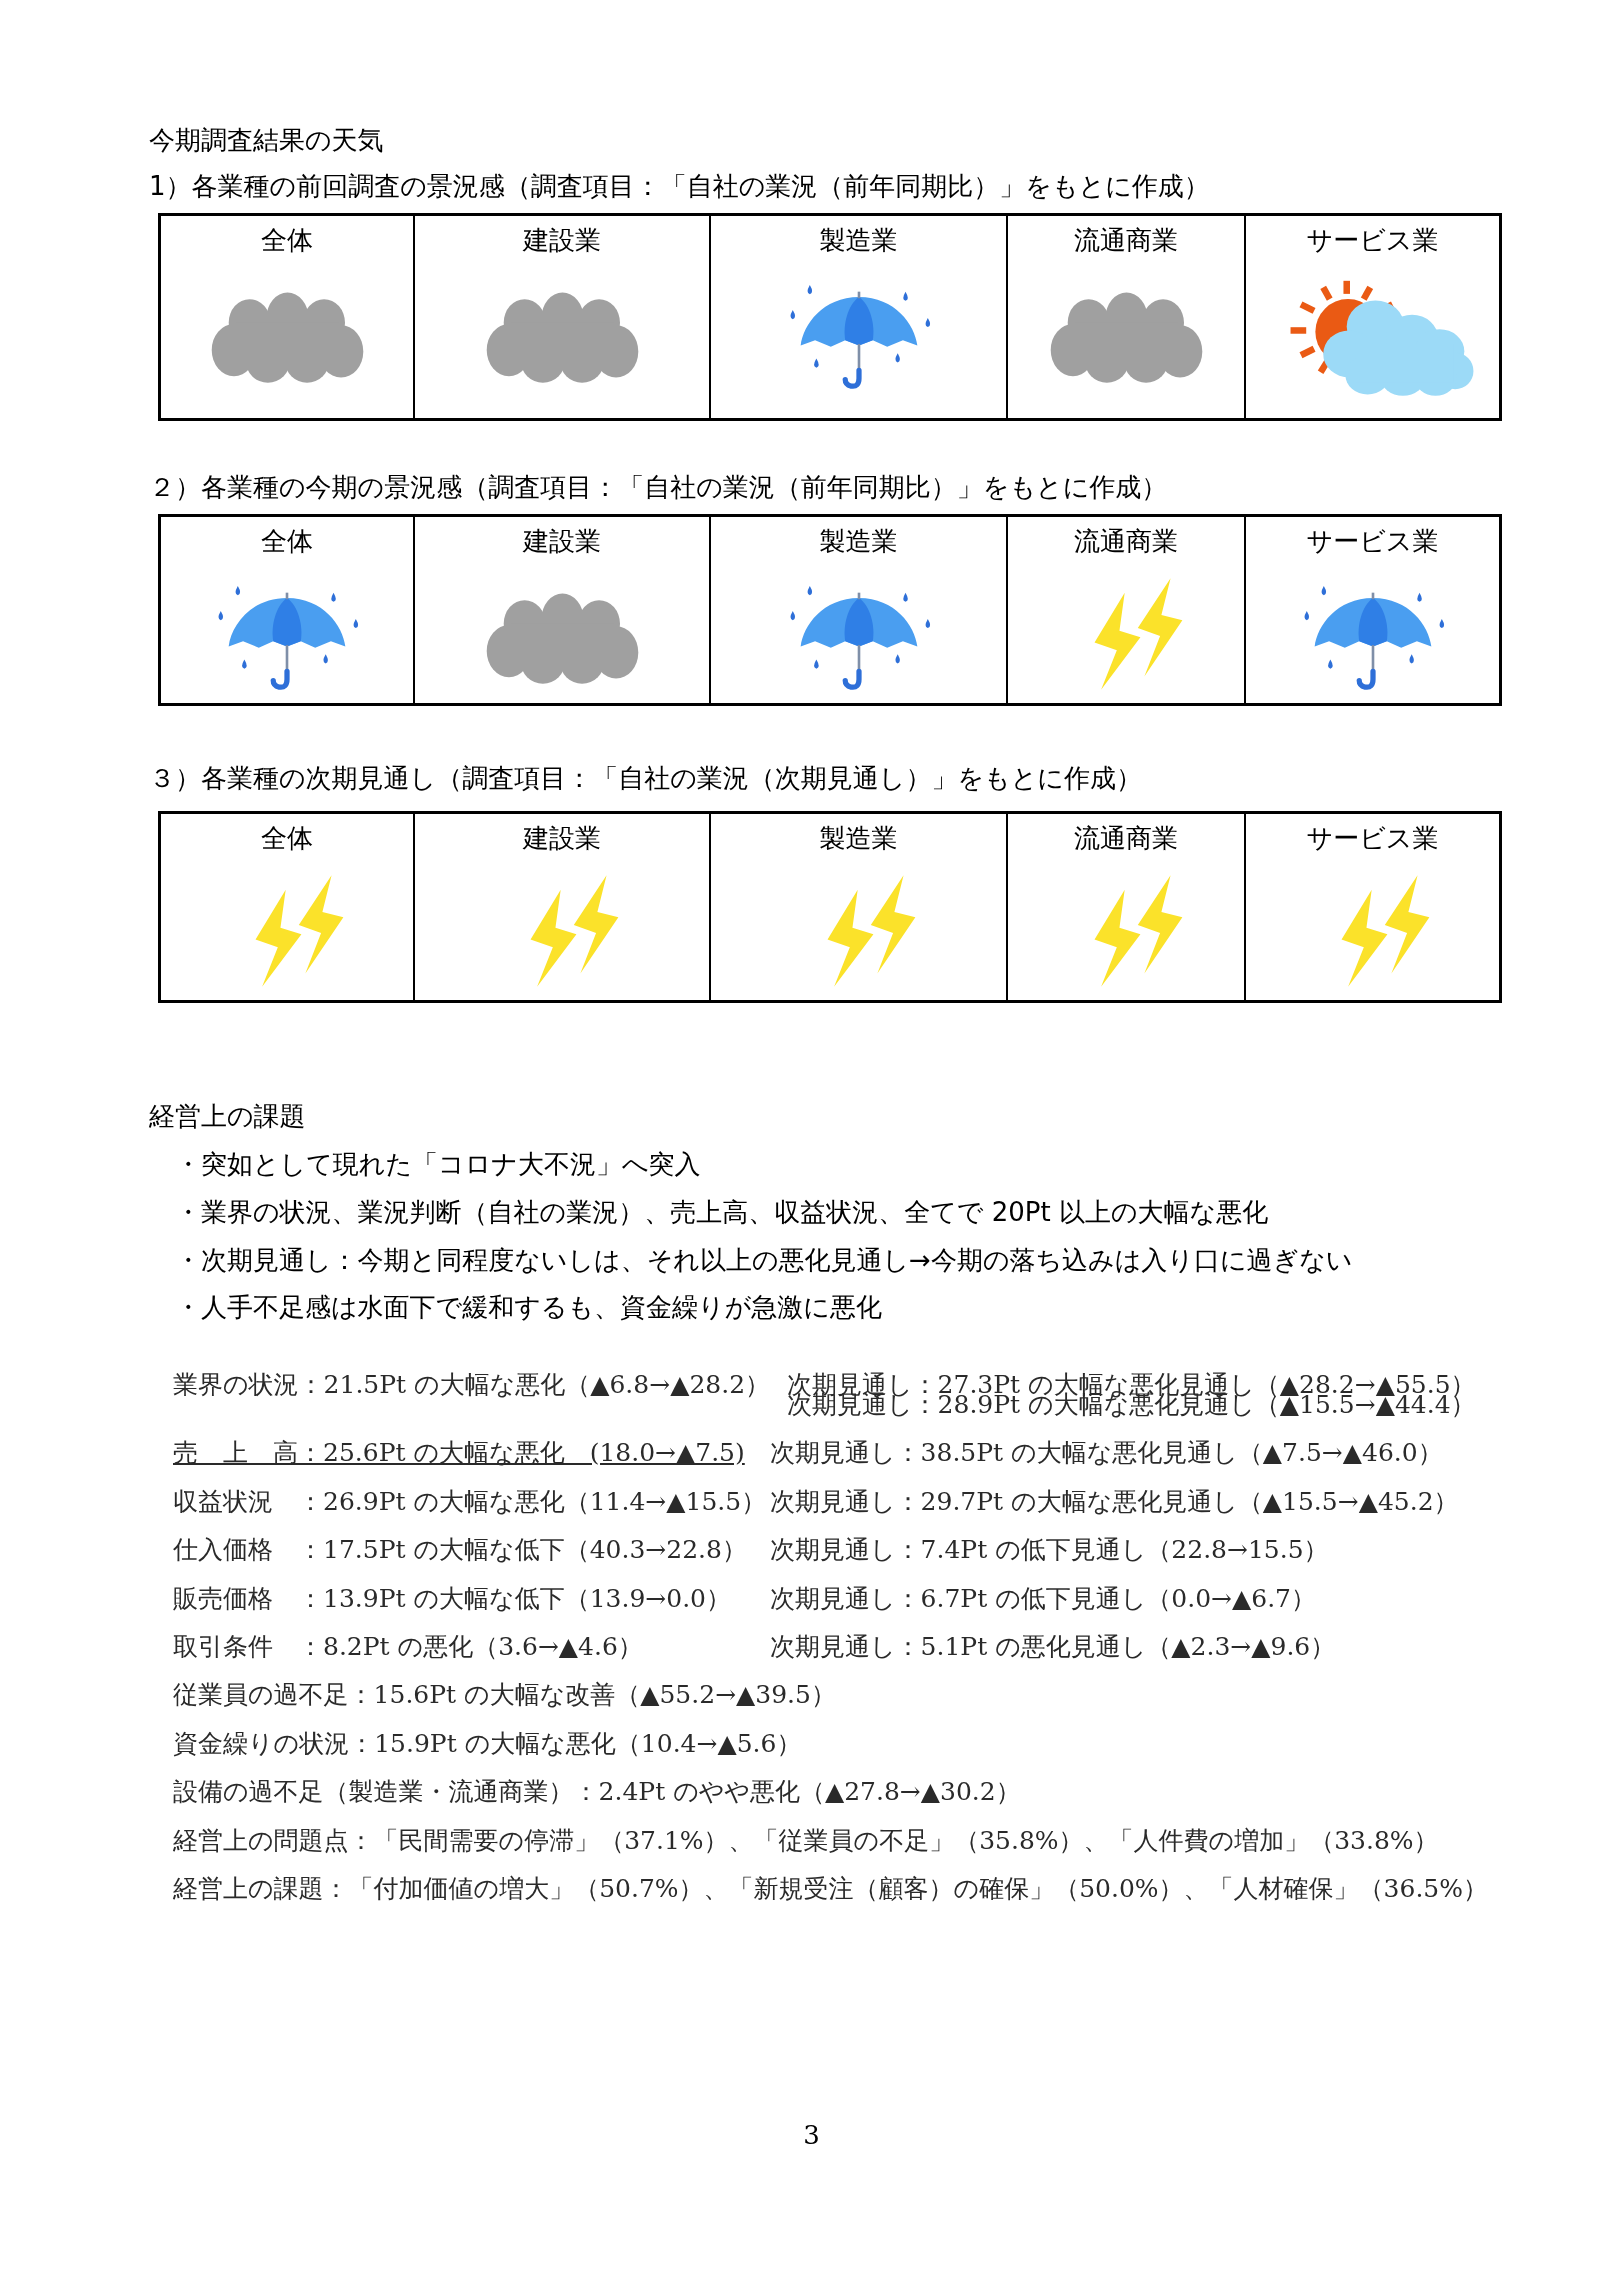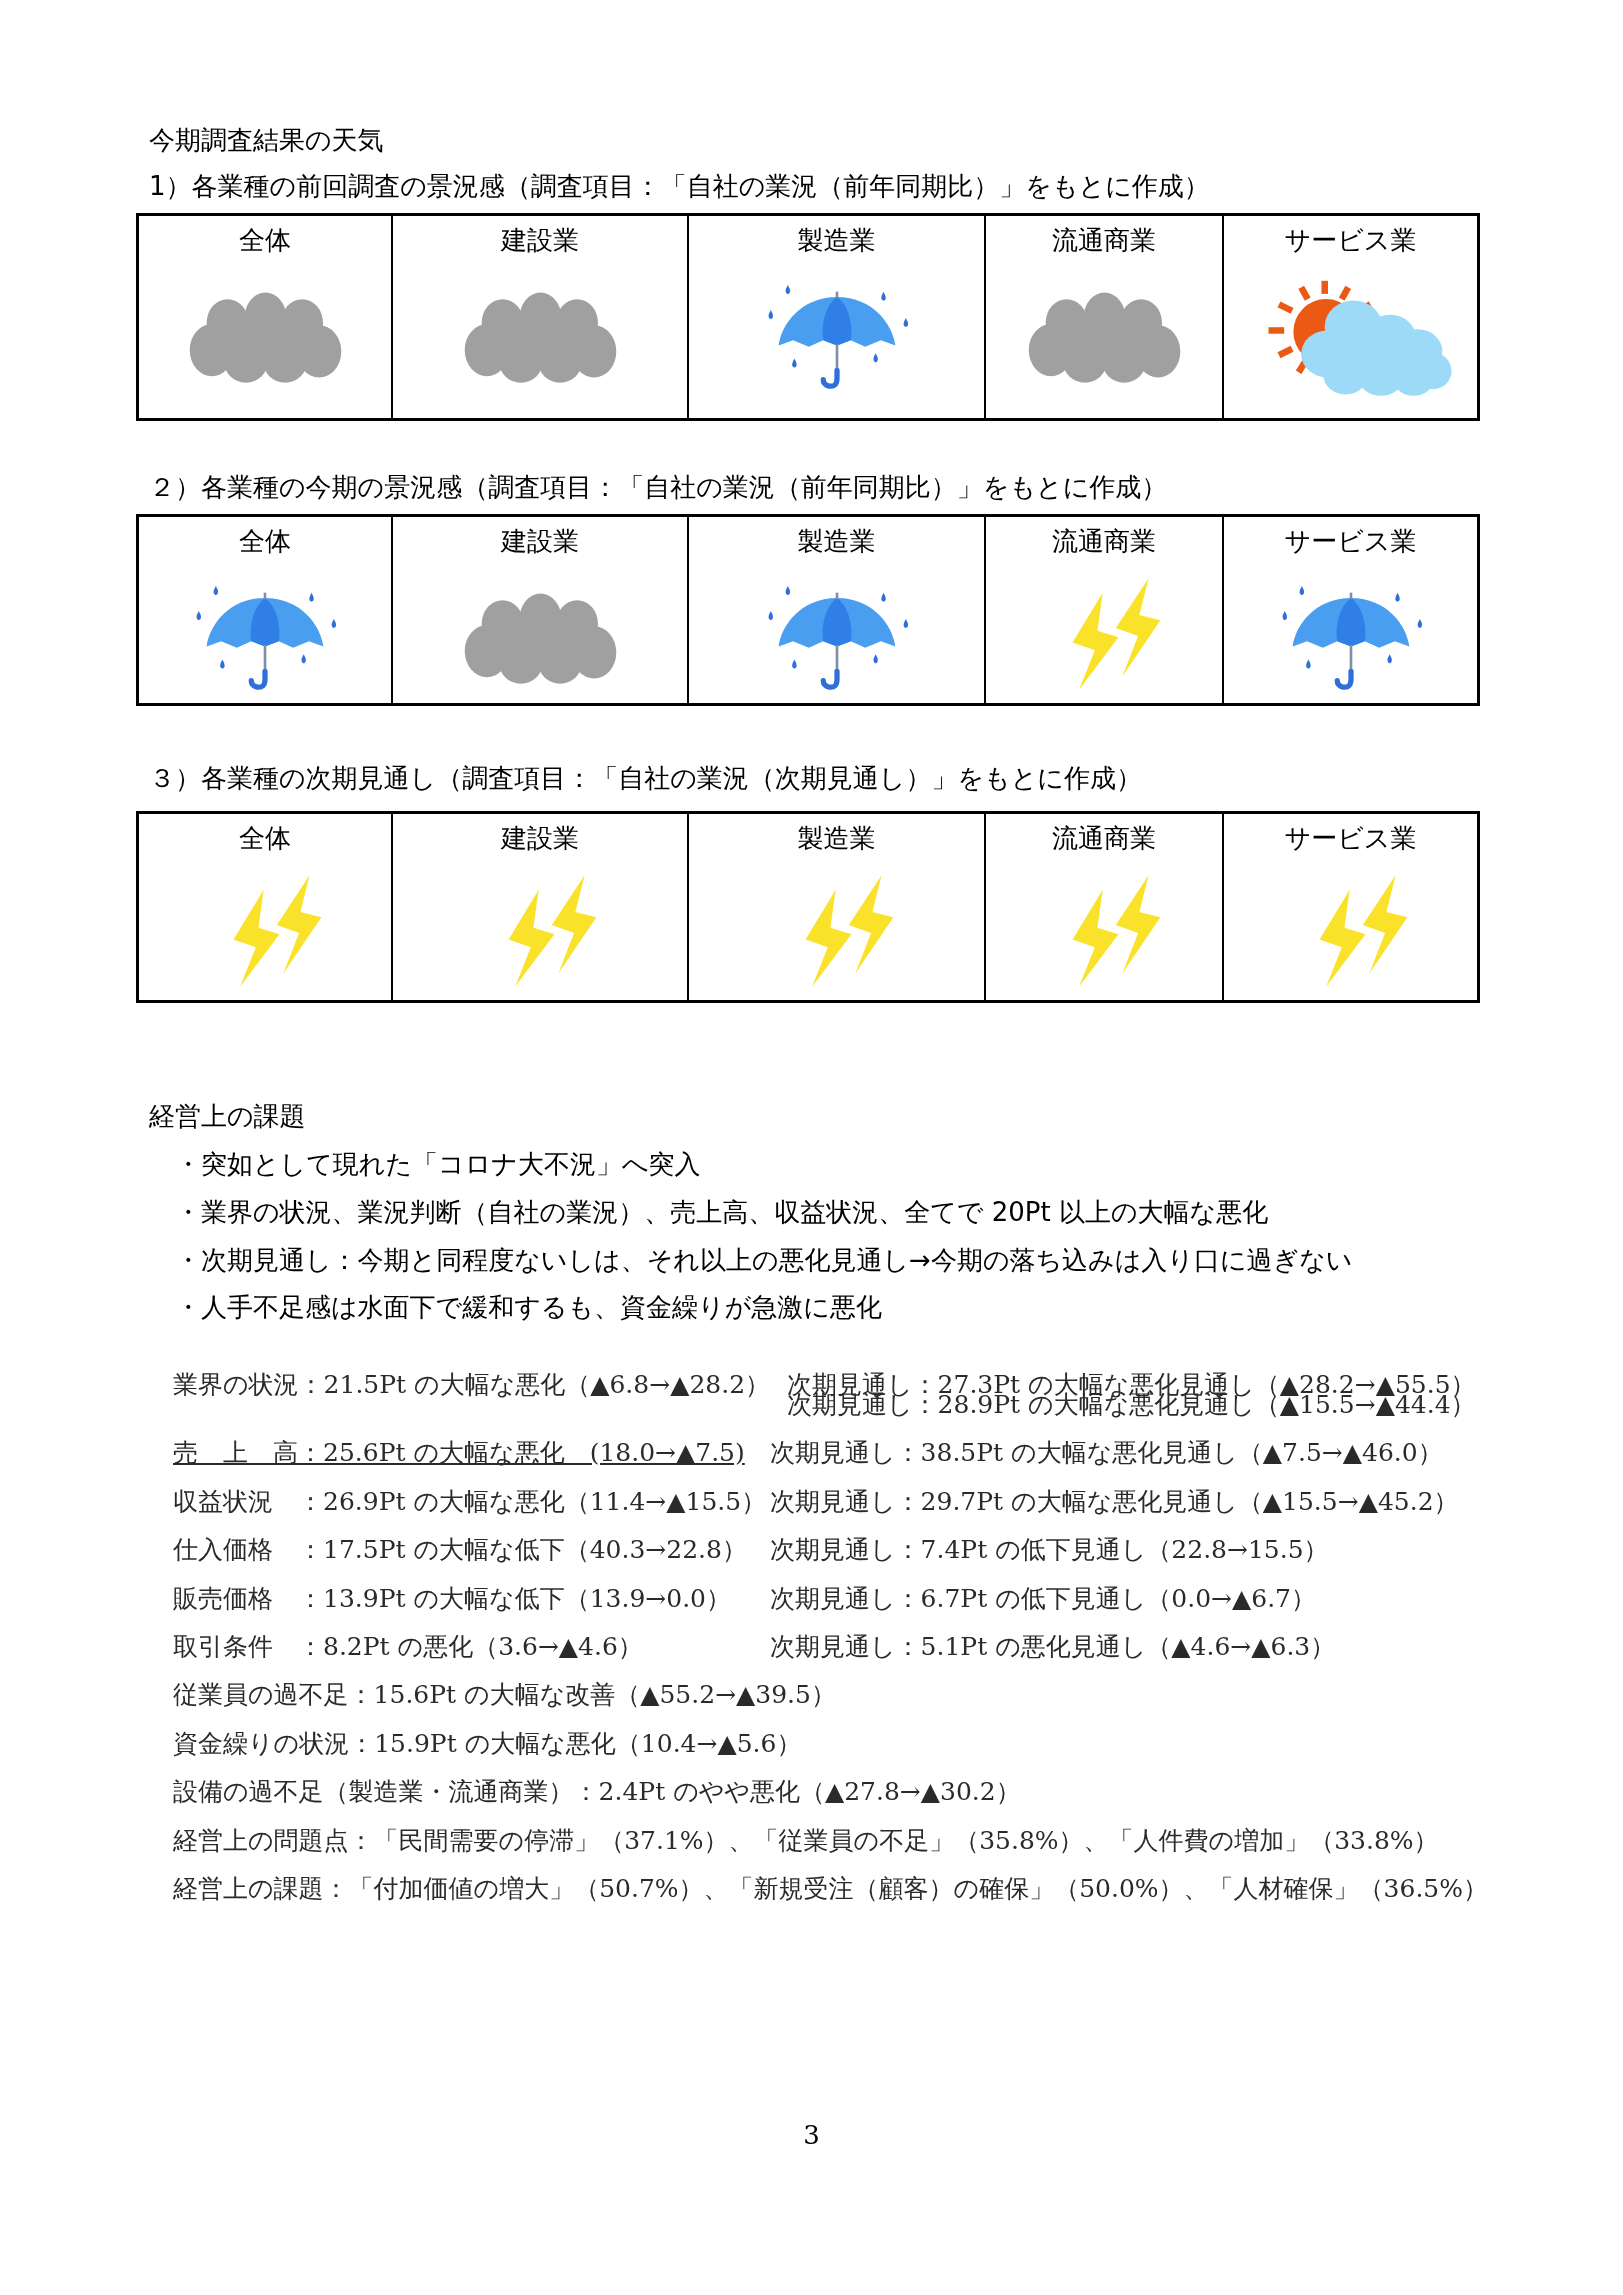--- a/index.html
+++ b/index.html
@@ -9,7 +9,7 @@
   .abs { position: absolute; white-space: nowrap; }
   .doc-title { left: 149px; top: 123px; font-size: 26px; }
   .sec-heading { left: 149px; font-size: 26px; }
-  .weather-table { position: absolute; left: 136px; width: 1333px; border-collapse: collapse; border: 3.3px solid #000; table-layout: fixed; }
+  .weather-table { position: absolute; left: 158px; width: 1333px; border-collapse: collapse; border: 3.3px solid #000; table-layout: fixed; }
   .weather-table td { border: 2px solid #000; vertical-align: top; text-align: center; padding: 0; }
   .weather-table td.c0 { width: 252px; }
   .weather-table td.c1 { width: 294px; margin-left: 28px; }

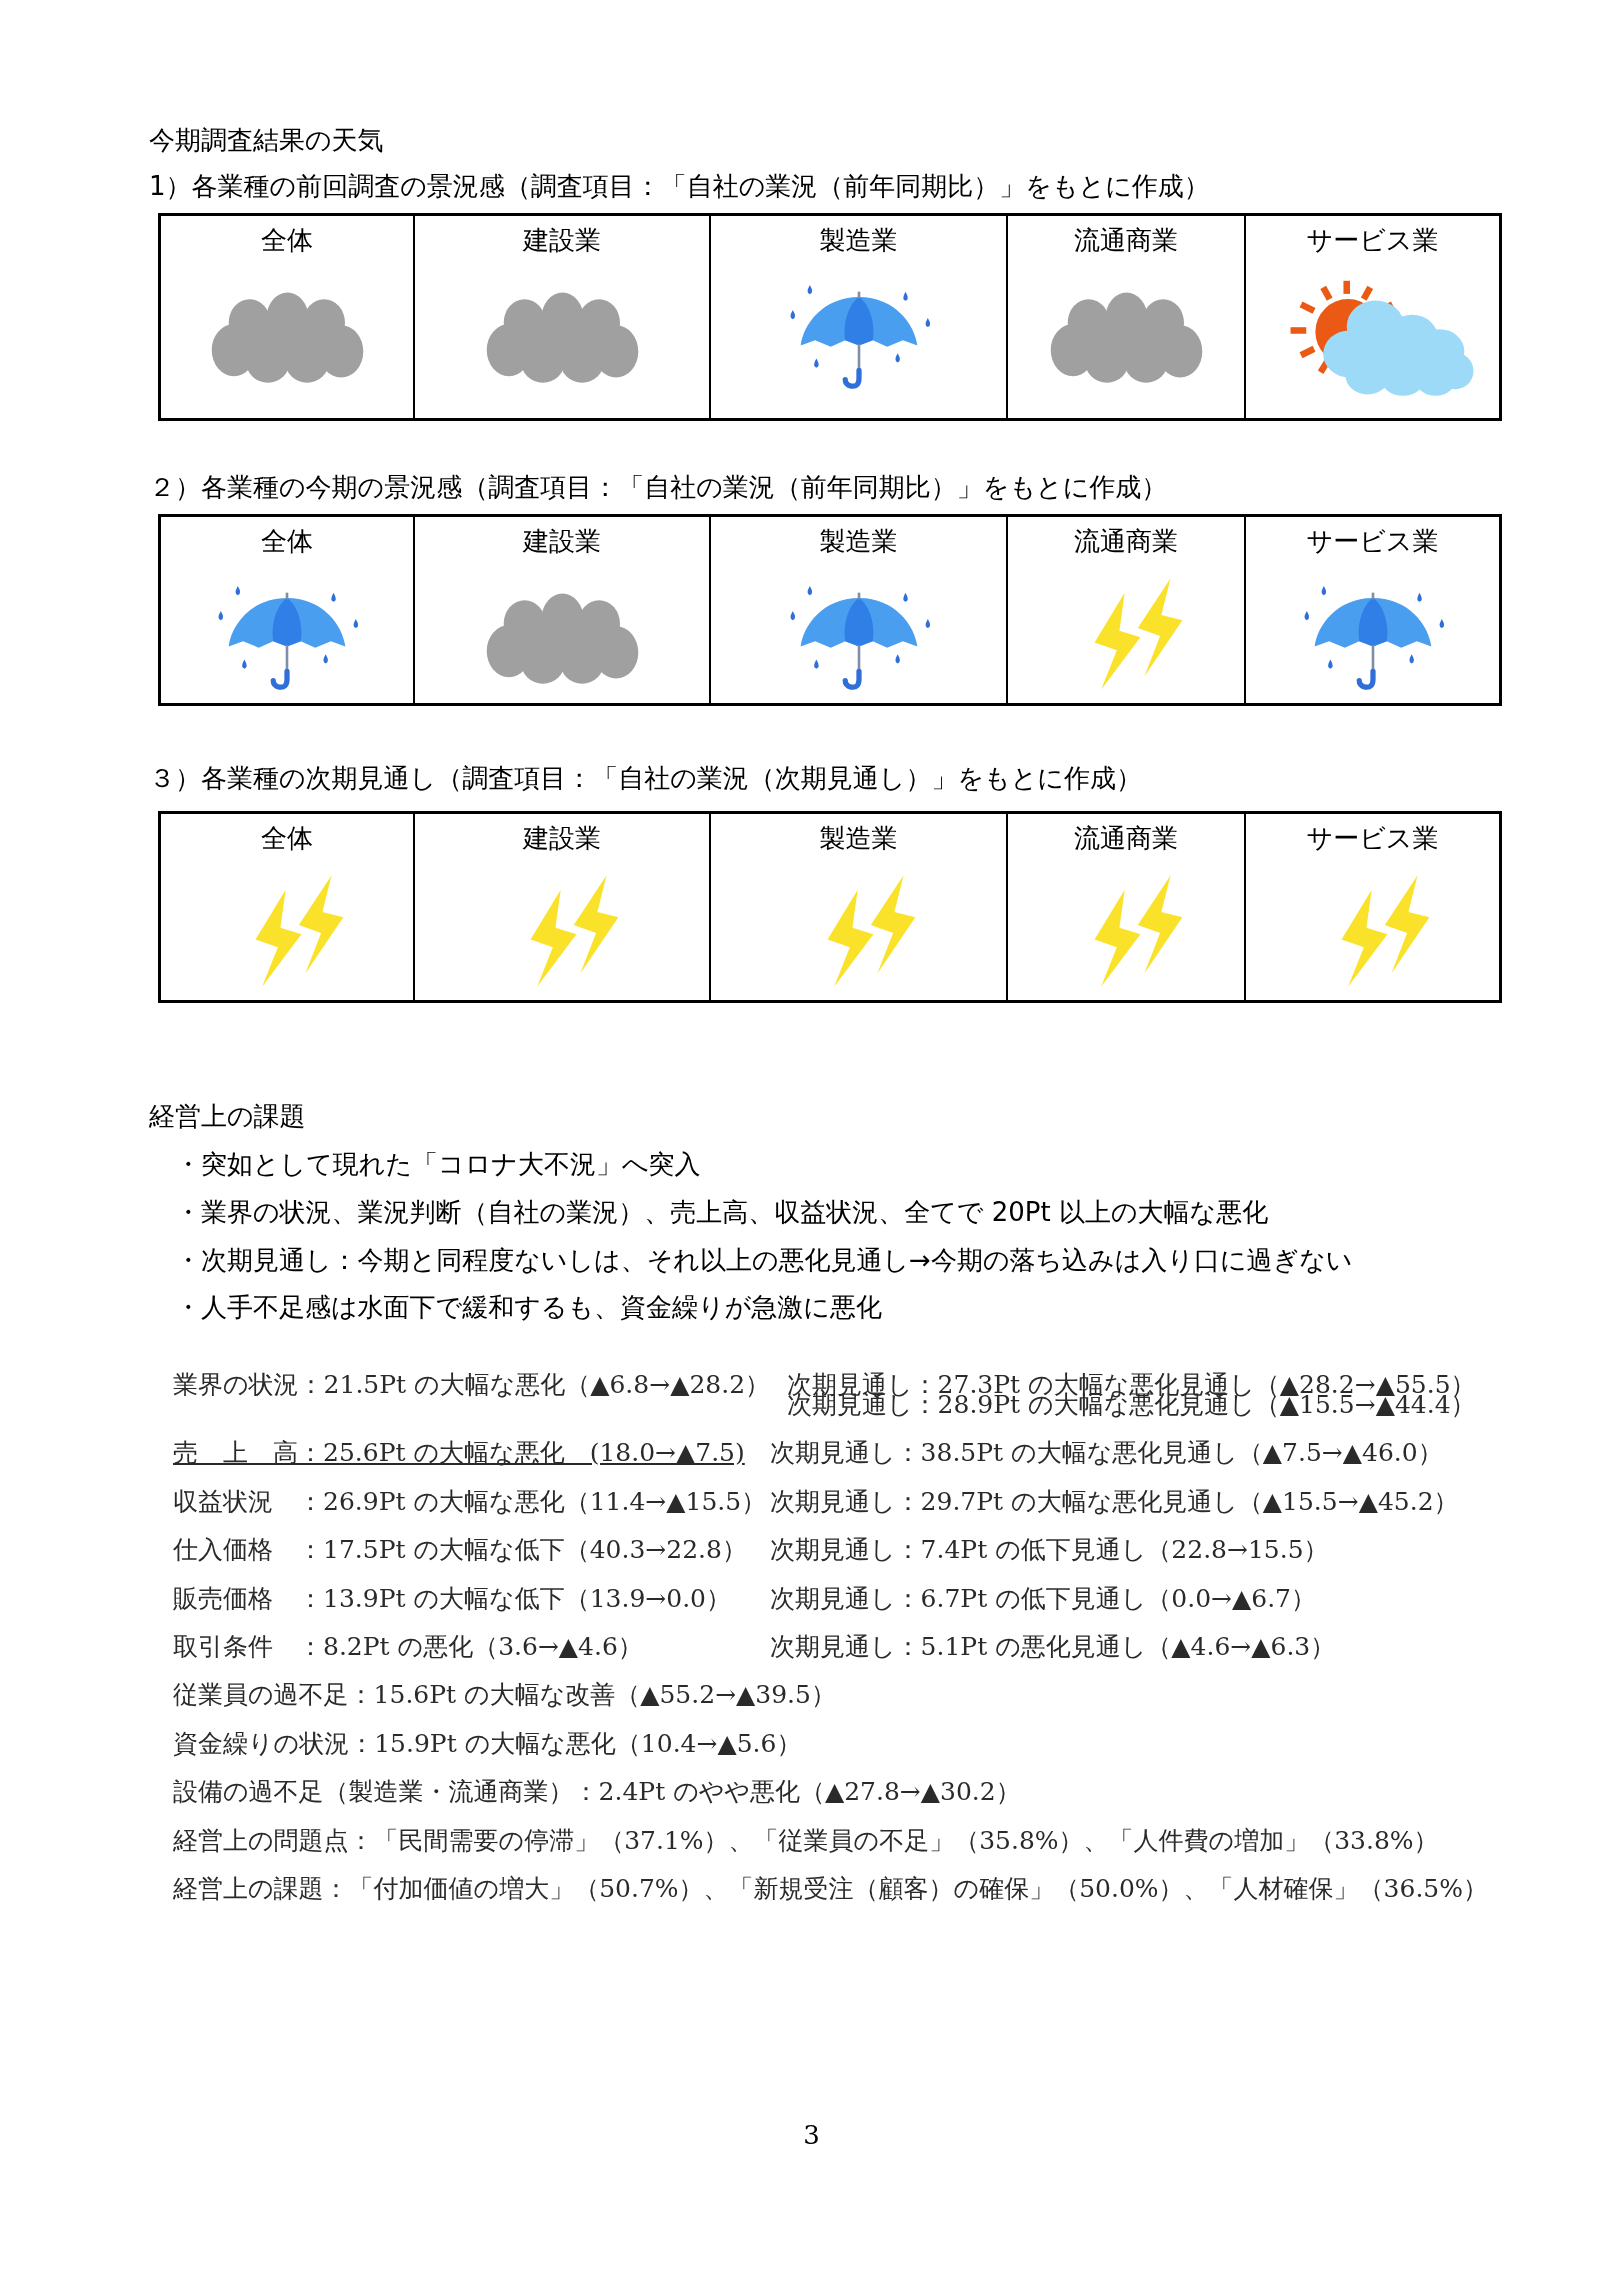--- a/index.html
+++ b/index.html
@@ -301,7 +301,7 @@
   <div class="abs serif detail" style="top:1485px;"><span>収益状況　：26.9Pt の大幅な悪化（11.4→▲15.5）</span><span class="col2" style="left:597px;">次期見通し：29.7Pt の大幅な悪化見通し（▲15.5→▲45.2）</span></div>
   <div class="abs serif detail" style="top:1533px;"><span>仕入価格　：17.5Pt の大幅な低下（40.3→22.8）</span><span class="col2" style="left:597px;">次期見通し：7.4Pt の低下見通し（22.8→15.5）</span></div>
   <div class="abs serif detail" style="top:1582px;"><span>販売価格　：13.9Pt の大幅な低下（13.9→0.0）</span><span class="col2" style="left:597px;">次期見通し：6.7Pt の低下見通し（0.0→▲6.7）</span></div>
-  <div class="abs serif detail" style="top:1630px;"><span>取引条件　：8.2Pt の悪化（3.6→▲4.6）</span><span class="col2" style="left:597px;">次期見通し：5.1Pt の悪化見通し（▲4.6→▲6.3）</span></div>
+  <div class="abs serif detail" style="top:1630px;"><span>取引条件　：8.2Pt の悪化（3.6→▲4.6）</span><span class="col2" style="left:597px;">次期見通し：5.1Pt の悪化見通し（▲2.3→▲9.6）</span></div>
 
   <div class="abs serif detail" style="top:1678px;">従業員の過不足：15.6Pt の大幅な改善（▲55.2→▲39.5）</div>
   <div class="abs serif detail" style="top:1727px;">資金繰りの状況：15.9Pt の大幅な悪化（10.4→▲5.6）</div>

